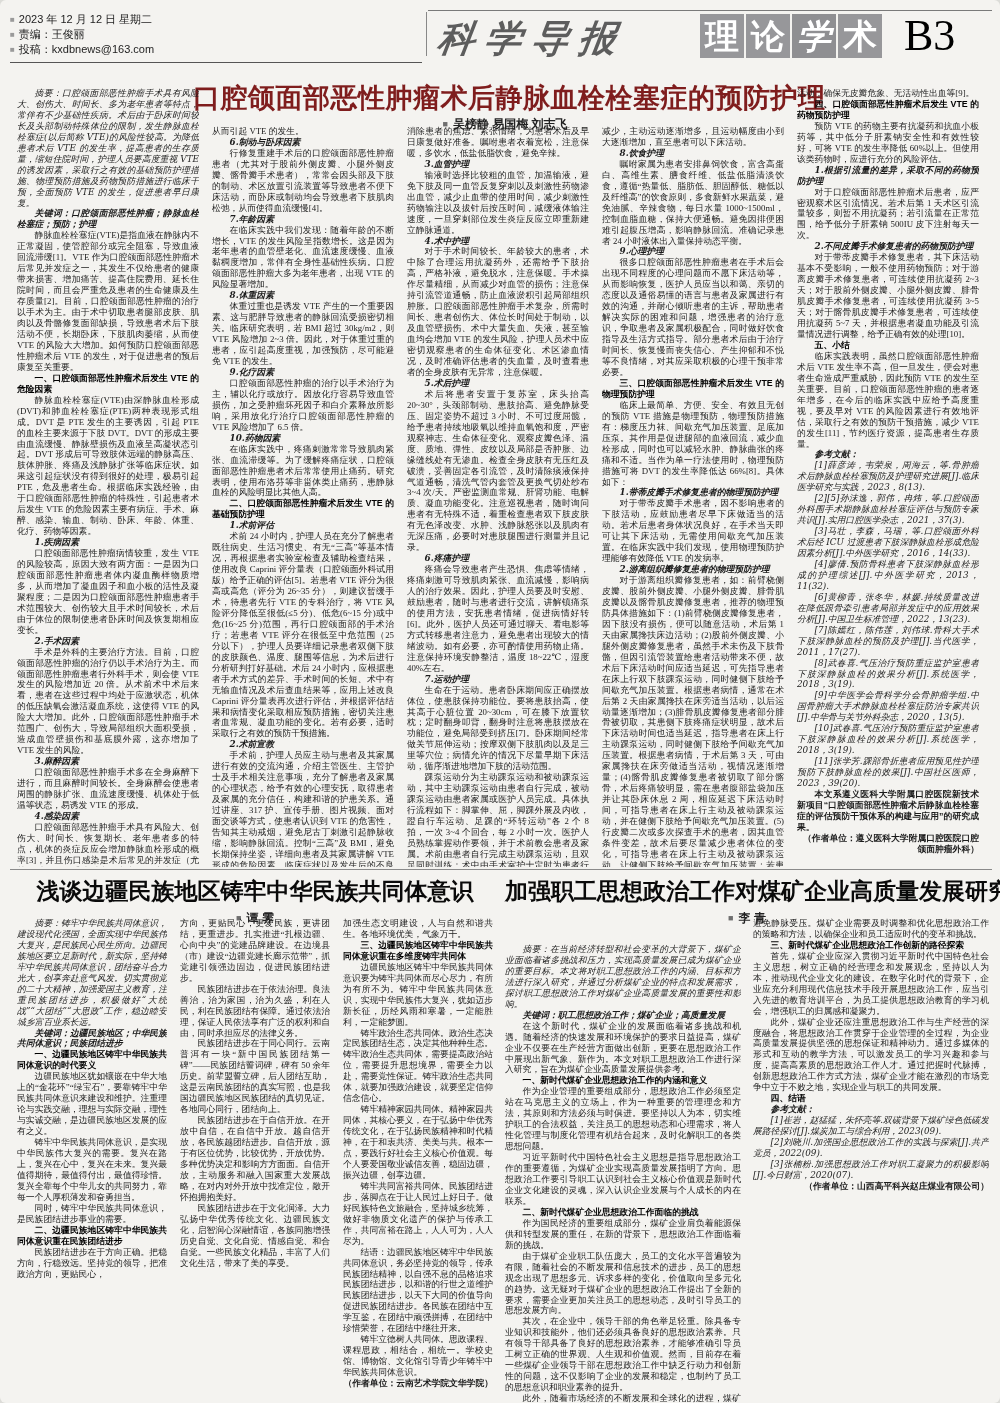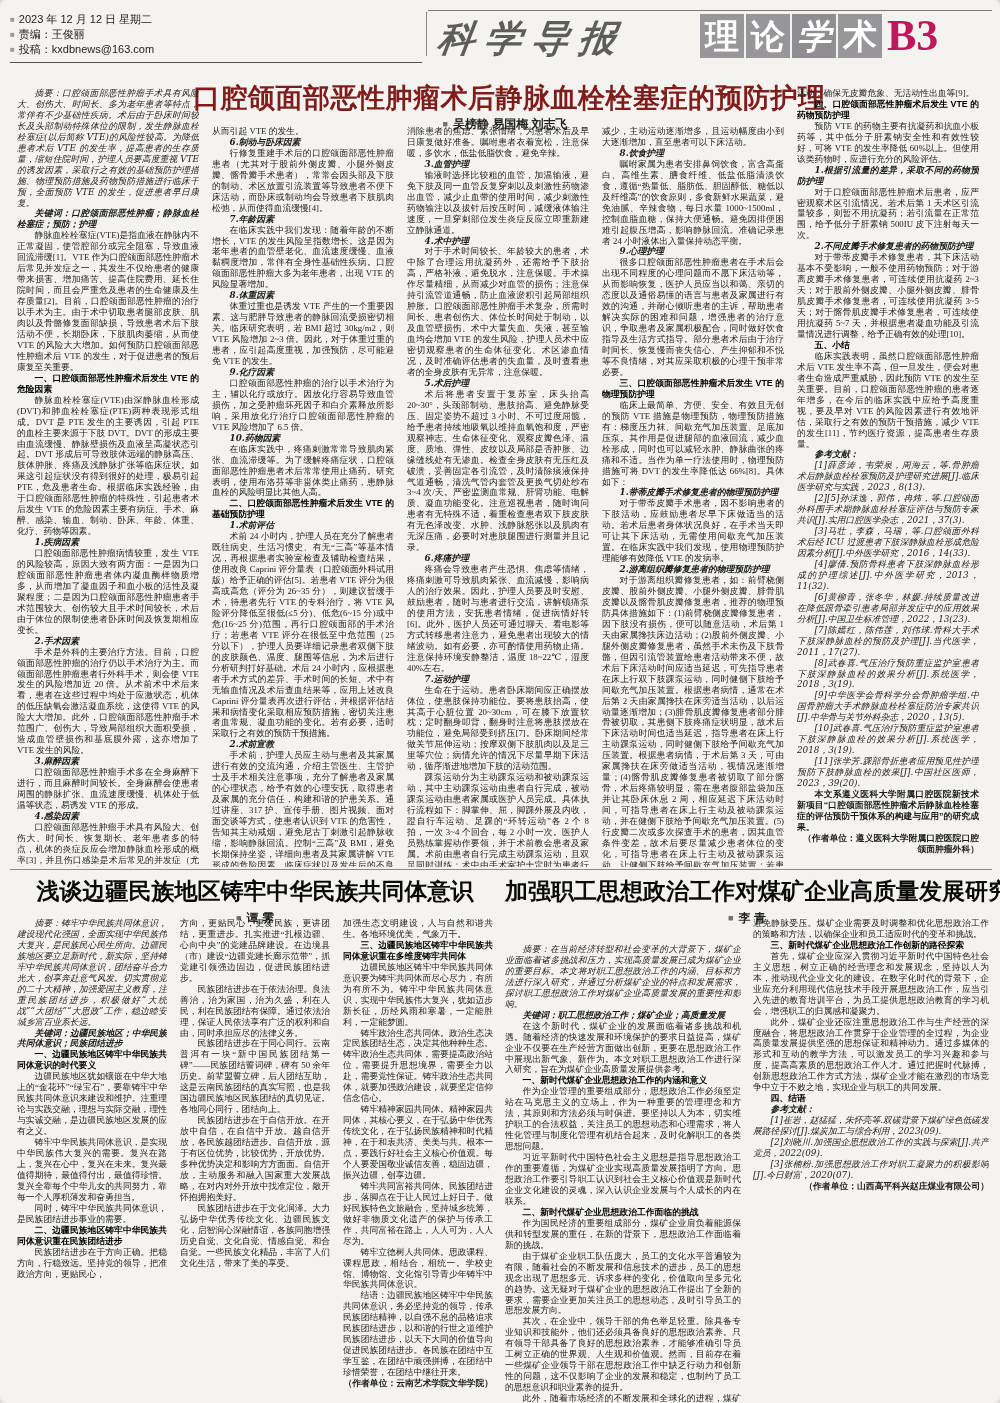--- a/index.html
+++ b/index.html
@@ -18,8 +18,8 @@
   .secbox{width:44px;height:44px;background:#97979a;color:#fff;font-family:"Liberation Sans",sans-serif;
         font-weight:700;font-size:34px;line-height:44px;text-align:center;margin-right:2px;}
   .secbox.calli{font-family:"DejaVu Serif",serif;font-style:italic;background:#8f8f92;}
-  #page-no{font-family:"Liberation Serif",serif;font-weight:700;font-size:44px;color:#be185d;
-        margin-left:3px;line-height:46px;}
+  #page-no{font-family:"Liberation Serif",serif;font-weight:400;font-size:44px;color:#000000;
+        margin-left:20px;line-height:46px;}
   
   .colbox{position:absolute;overflow:hidden;text-align:justify;font-size:8.8px;line-height:10.95px;}
   #main-headline{position:absolute;left:193px;top:80px;width:624px;text-align:center;}

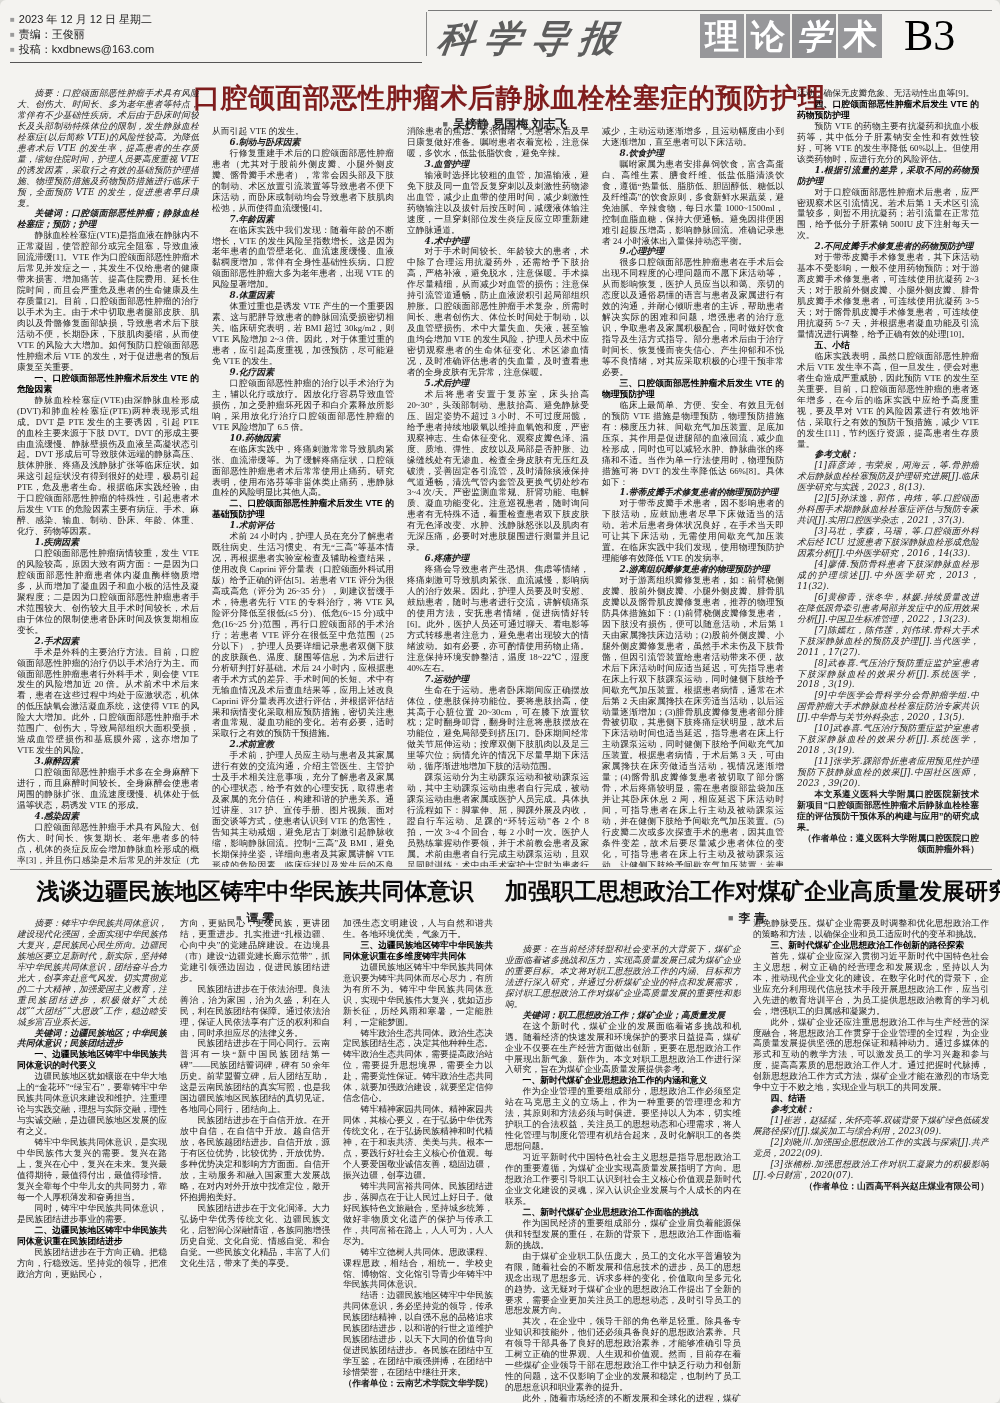--- a/index.html
+++ b/index.html
@@ -185,8 +185,8 @@
       <div class="blk p">铸牢政治生态共同体。政治生态决定民族团结生态，决定其他种种生态。铸牢政治生态共同体，需要提高政治站位，需要提升思想境界，需要全力以赴，需要党性保证。铸牢政治生态共同体，就要加强政治建设，就要坚定信仰信念信心。</div>
       <div class="blk p">铸牢精神家园共同体。精神家园共同体，其核心要义，在于弘扬中华优秀传统文化，在于弘扬民族精神和时代精神，在于和衷共济、美美与共。根本一点，要践行好社会主义核心价值观。每个人要爱国敬业诚信友善，稳固边疆，振兴边疆，创享边疆。</div>
       <div class="blk p">铸牢共同富裕共同体。民族团结进步，落脚点在于让人民过上好日子。做好民族特色文旅融合，坚持城乡统筹，做好非物质文化遗产的保护与传承工作，共同富裕在路上，人人可为，人人尽为。</div>
+      <div class="blk p">结语：边疆民族地区铸牢中华民族共同体意识，务必坚持党的领导，传承民族团结精神，以自强不息的品格追求民族团结进步，以和谐的行世之道维护民族团结进步，以天下大同的价值导向促进民族团结进步。各民族在团结中互学互鉴，在团结中顽强拼搏，在团结中珍惜荣誉，在团结中继往开来。</div>
       <div class="blk p">铸牢立德树人共同体。思政课程、课程思政，相结合，相统一。学校史馆、博物馆、文化馆引导青少年铸牢中华民族共同体意识。</div>
-      <div class="blk p">结语：边疆民族地区铸牢中华民族共同体意识，务必坚持党的领导，传承民族团结精神，以自强不息的品格追求民族团结进步，以和谐的行世之道维护民族团结进步，以天下大同的价值导向促进民族团结进步。各民族在团结中互学互鉴，在团结中顽强拼搏，在团结中珍惜荣誉，在团结中继往开来。</div>
       <div class="blk end">（作者单位：云南艺术学院文华学院）</div>
     </div>
 

